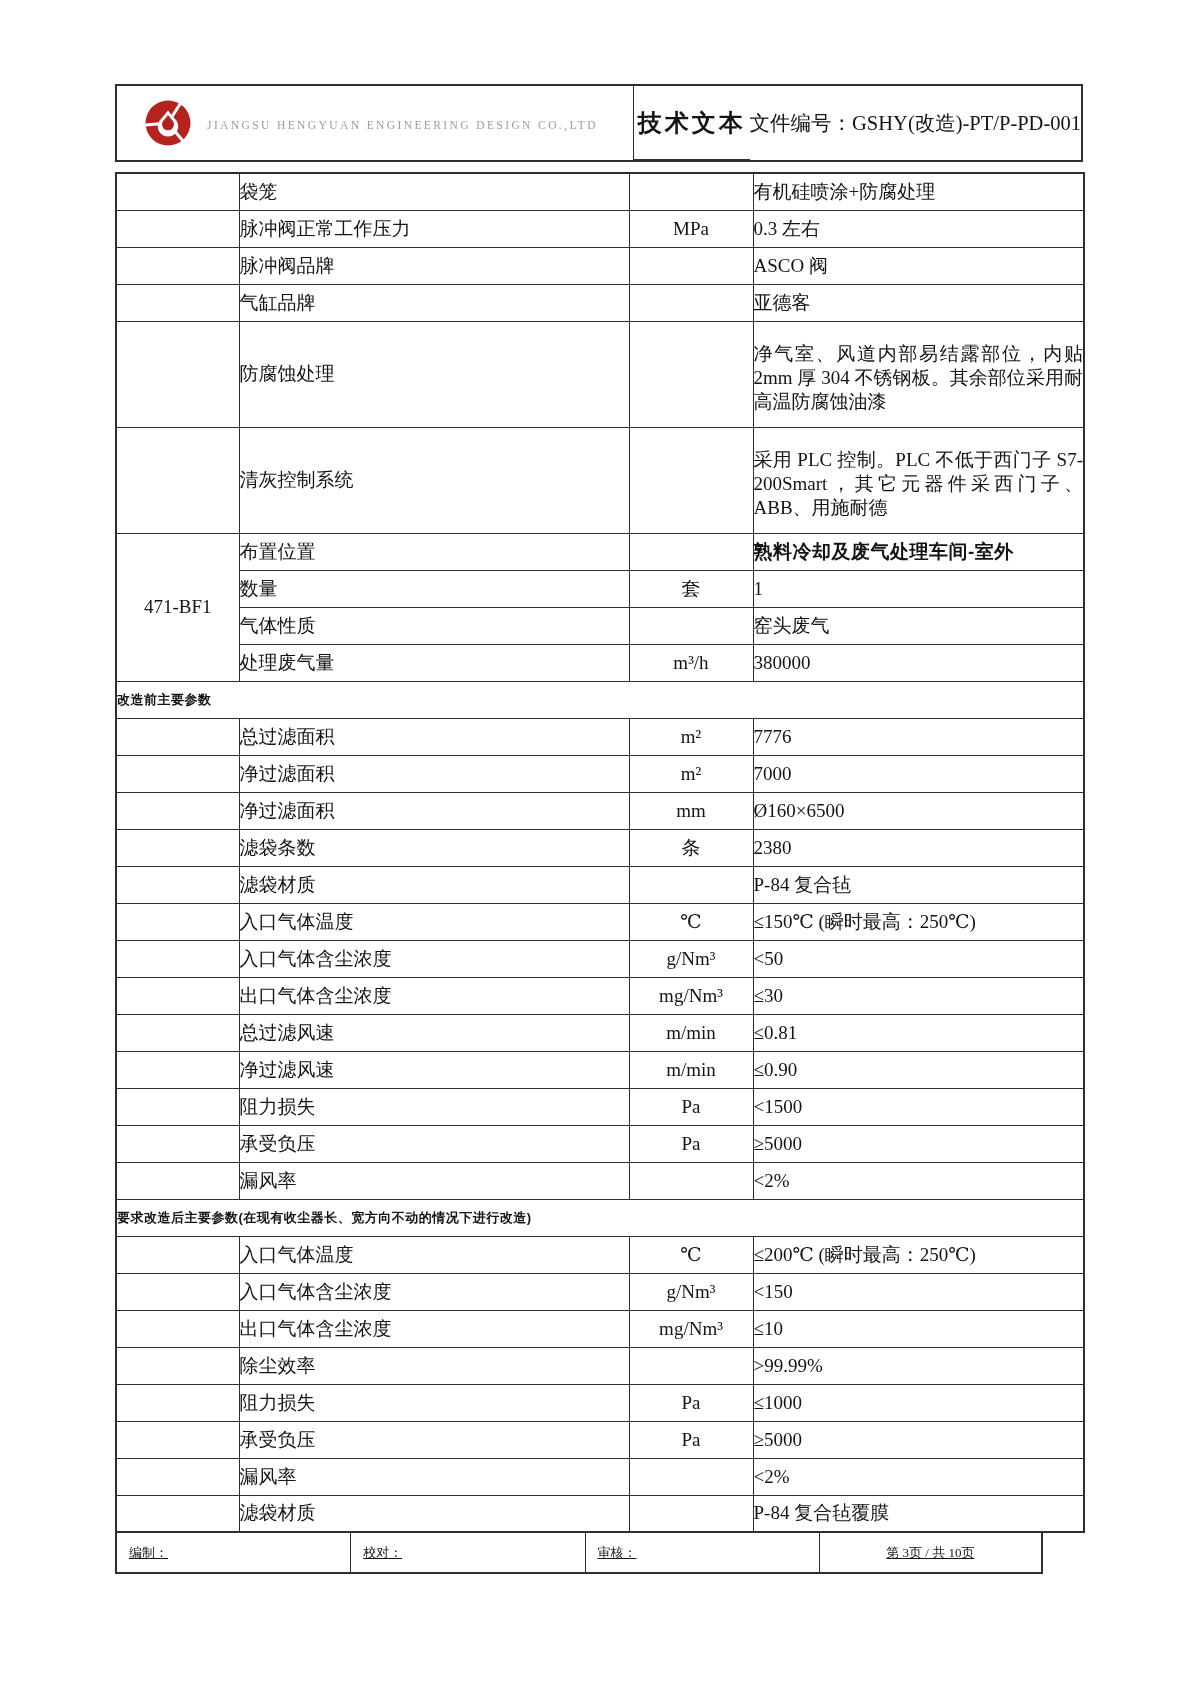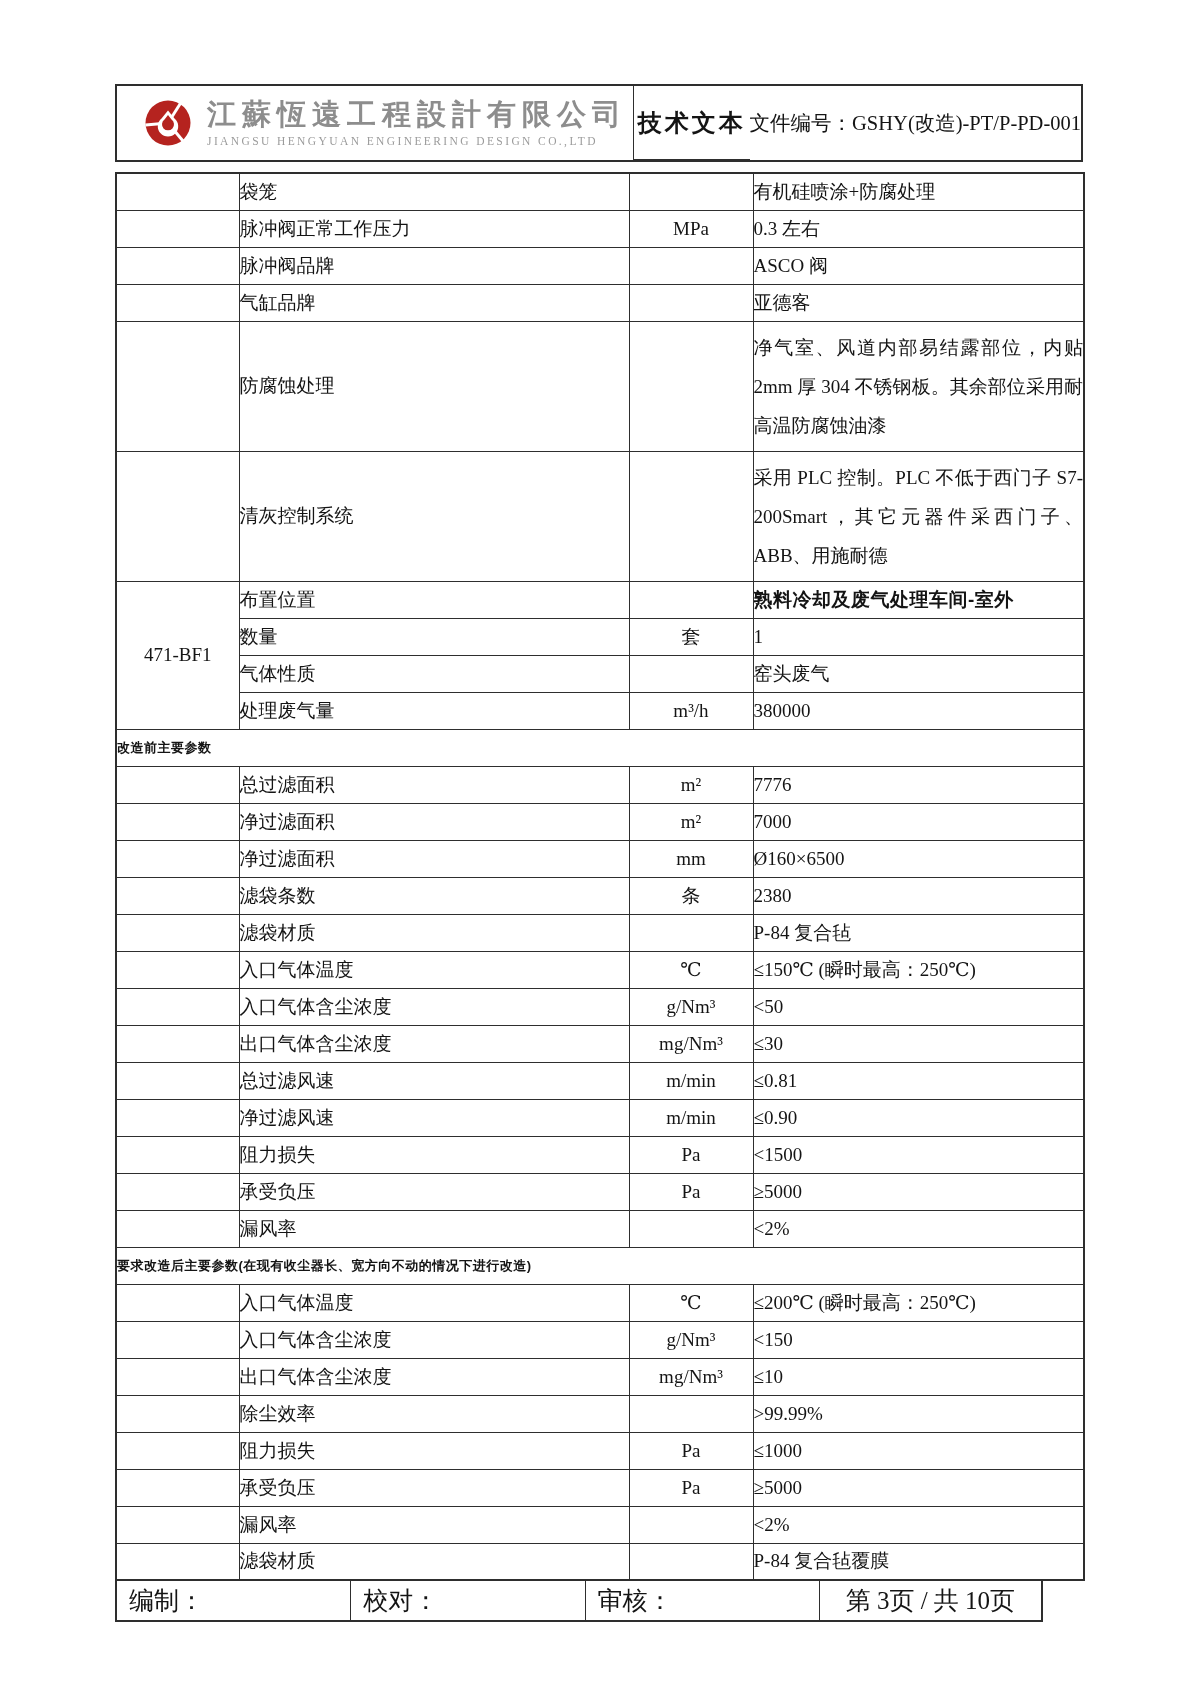--- a/index.html
+++ b/index.html
@@ -78,7 +78,6 @@
         <path d="M25 17 L28.5 21.5 A6 6 0 1 1 21.5 21.5 Z" fill="#b5231f"></path>
       </svg>
       <div class="company-names">
-        <div class="company-cn">江蘇恆遠工程設計有限公司</div>
         <div class="company-en">JIANGSU HENGYUAN ENGINEERING DESIGN CO.,LTD</div>
       </div>
     </div>

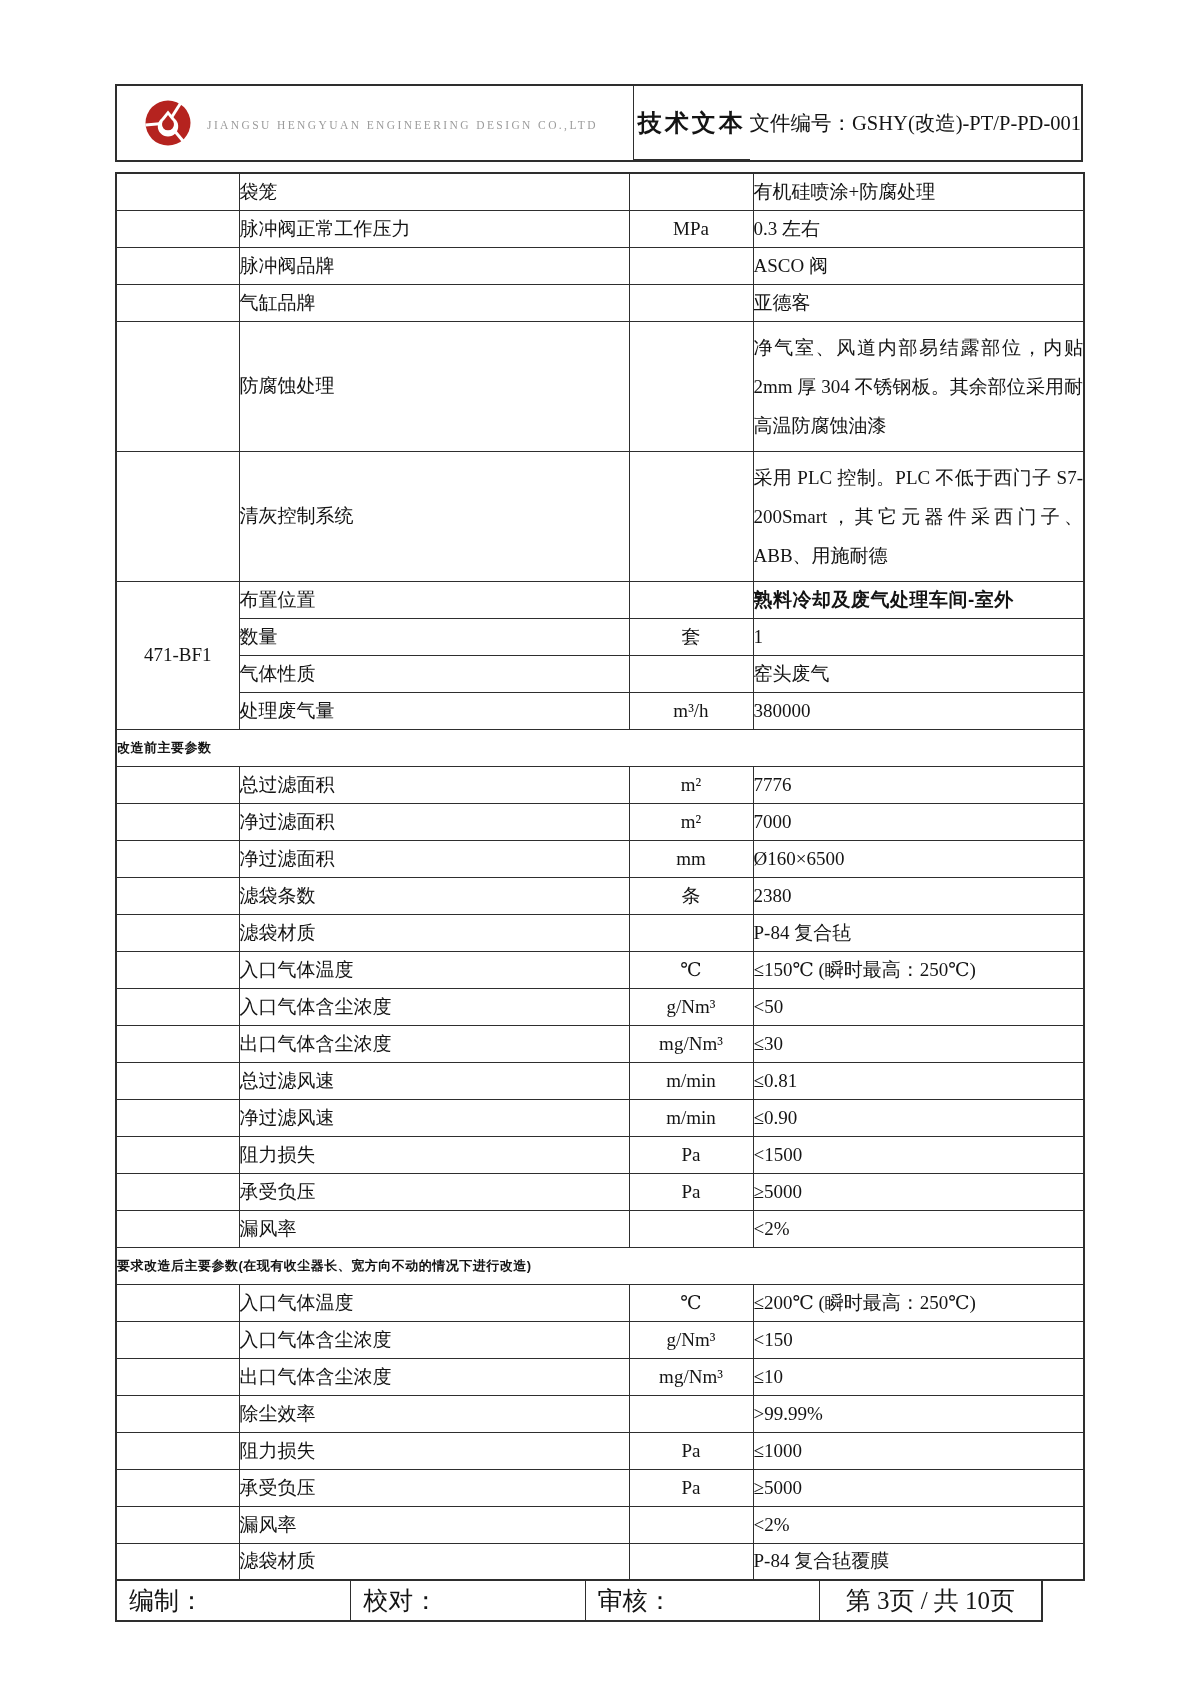--- a/index.html
+++ b/index.html
@@ -45,7 +45,7 @@
   td.param-label{padding-left:12px;text-align:left;}
   td.unit-cell{text-align:center;margin-left:24px;}
   td.value-cell{padding-left:11px;padding-right:10px;text-align:left;}
-  tr.tall td.value-cell{line-height:39px;text-align:justify;padding-top:6px;padding-bottom:6px;}
+  tr.tall td.value-cell{line-height:24px;text-align:justify;padding-top:14px;padding-bottom:6px;}
   td.section-cell{
     font-family:"Liberation Sans","DejaVu Sans",sans-serif;font-weight:bold;
     padding-left:12px;font-size:13px;letter-spacing:0.5px;

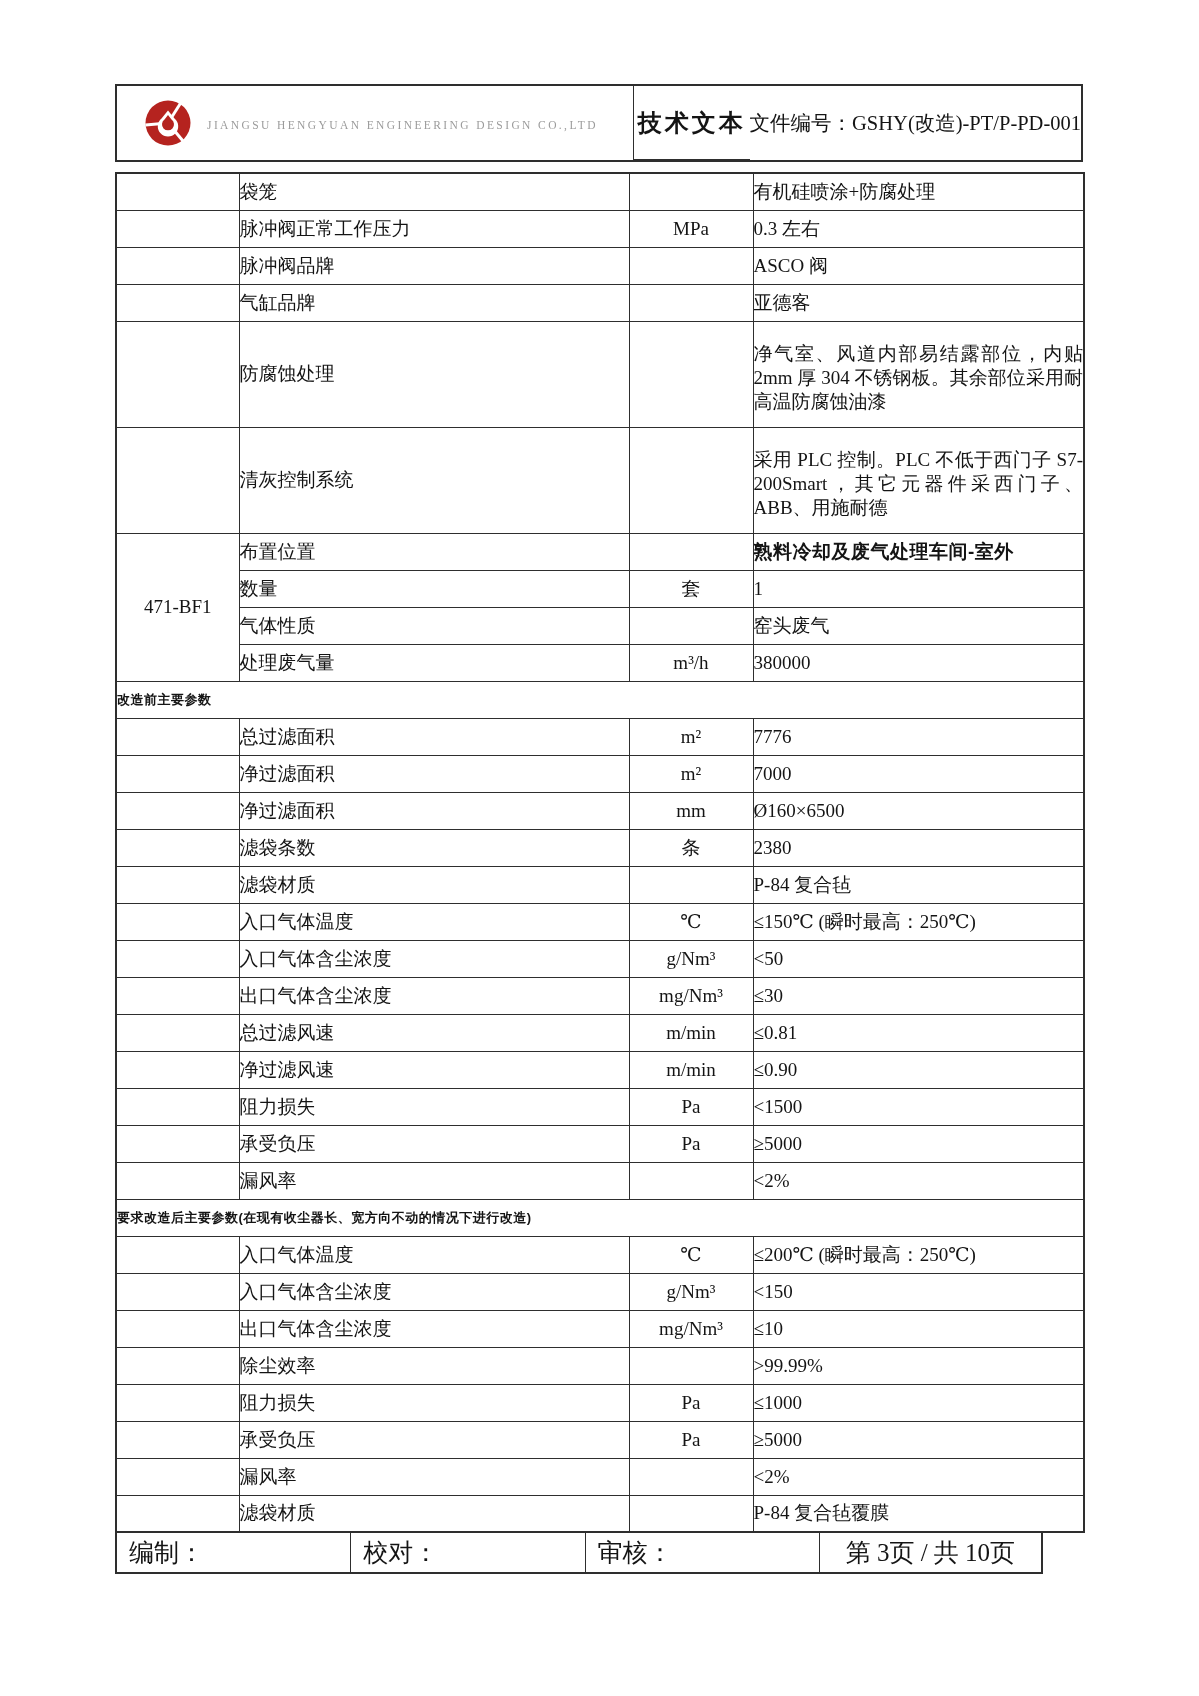--- a/index.html
+++ b/index.html
@@ -54,7 +54,7 @@
 
   .footer-bar{
     width:100%;height:41px;border:2px solid #2e2e2e;border-top:none;
-    box-sizing:border-box;display:flex;font-size:25px;background:#fff;
+    box-sizing:border-box;display:flex;font-size:13px;background:#fff;text-decoration:underline;
   }
   .f-cell{flex:1;display:flex;align-items:center;padding-left:12px;box-sizing:border-box;}
   .f-cell + .f-cell{border-left:1px solid #2e2e2e;}

